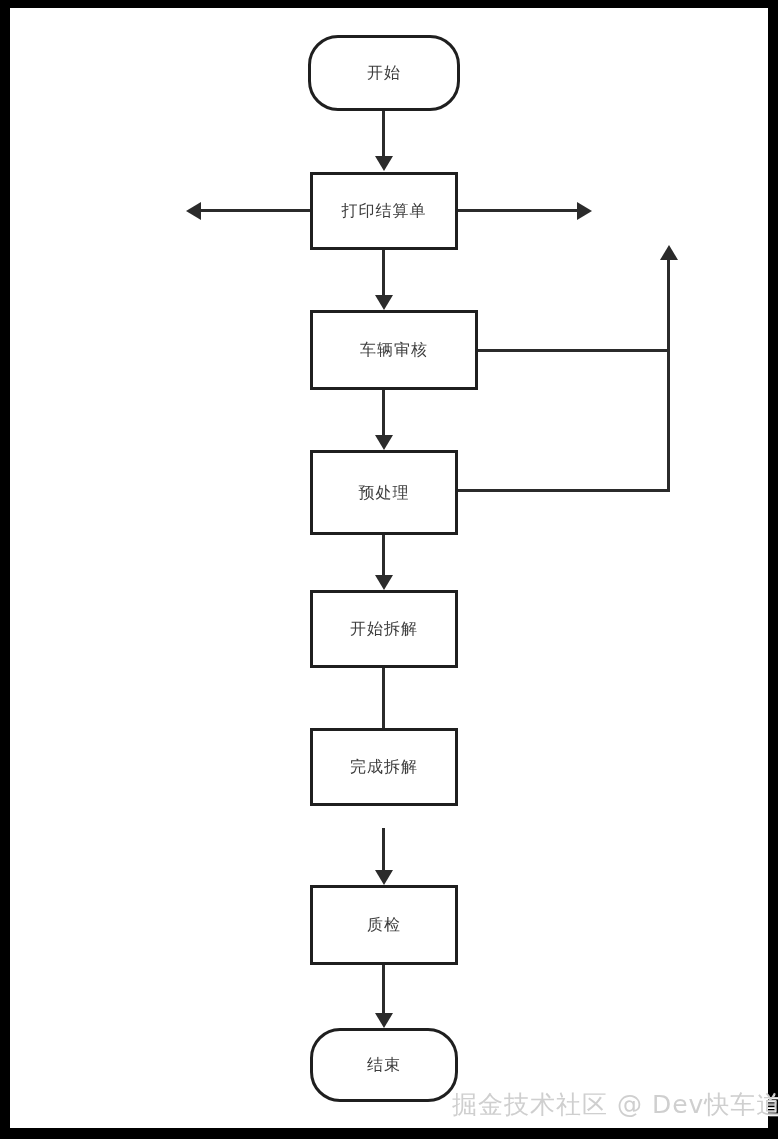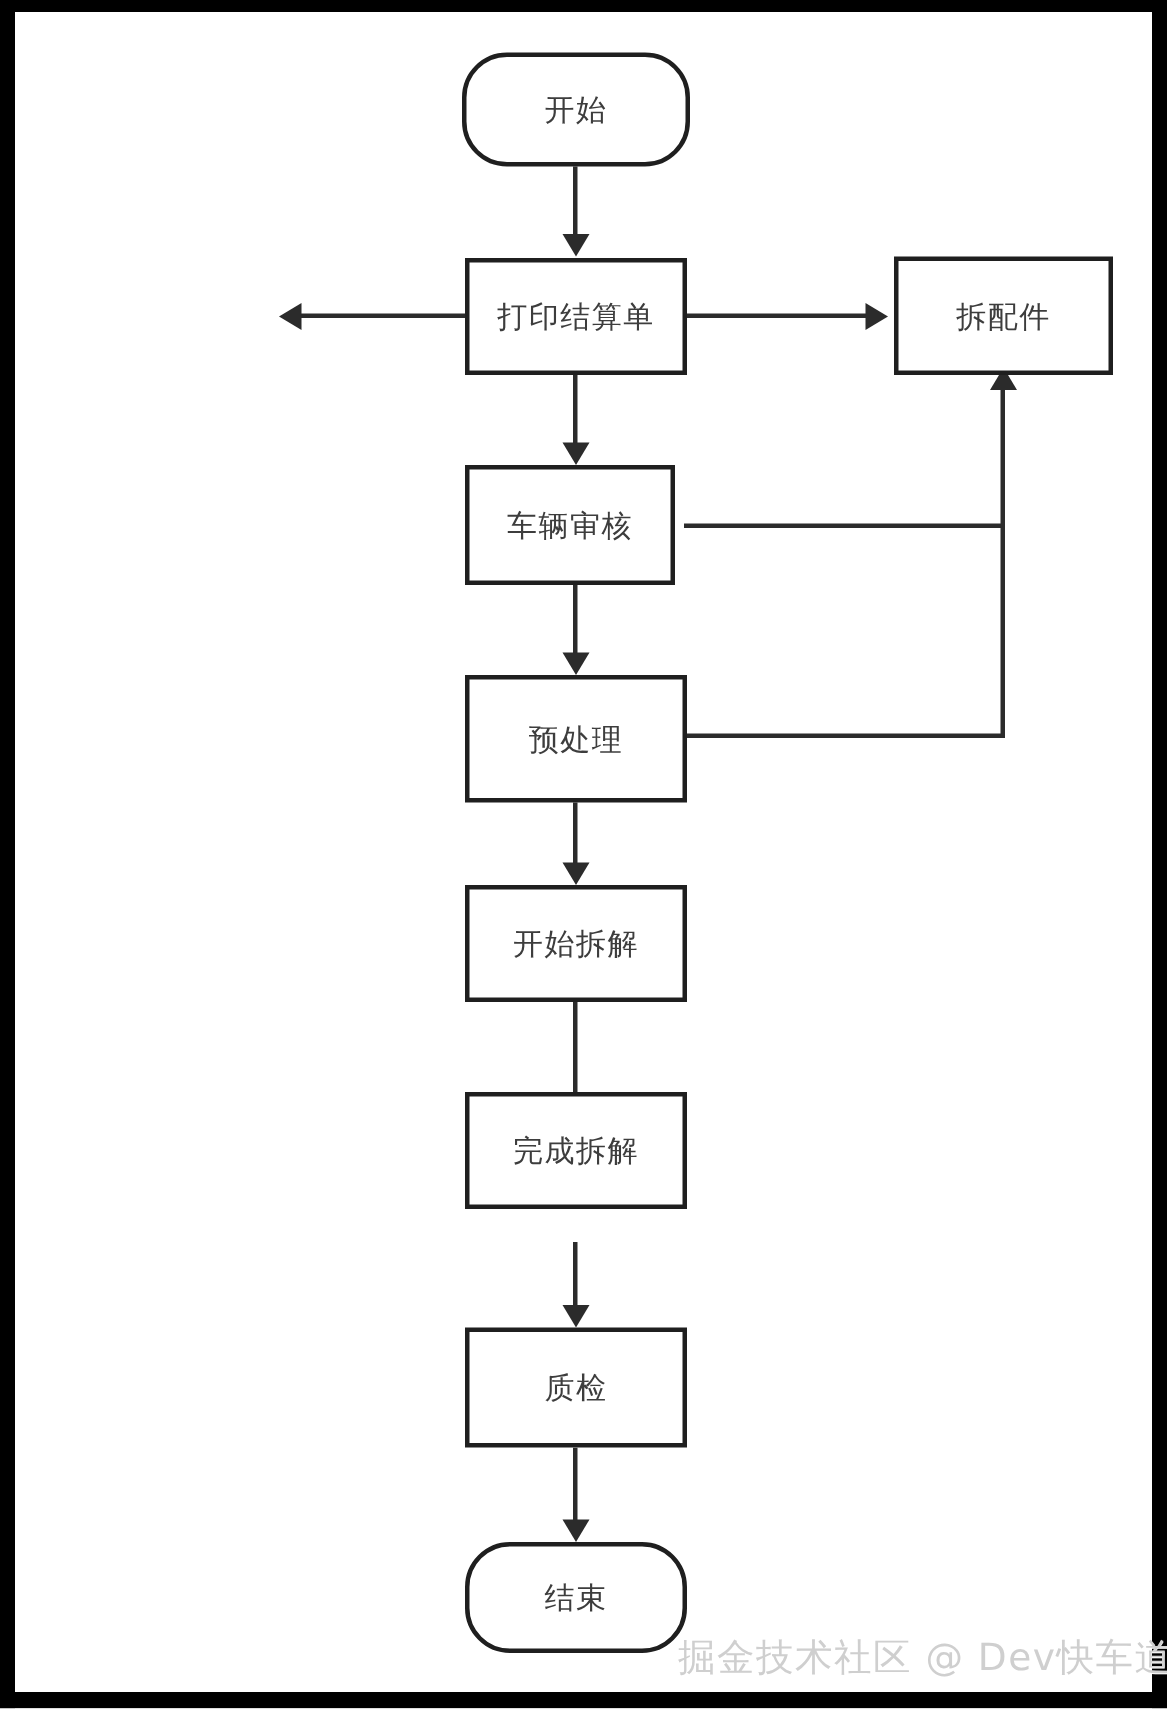--- a/index.html
+++ b/index.html
@@ -44,7 +44,7 @@
     display: flex;
     align-items: center;
     justify-content: center;
-    font-size: 20px;
+    font-size: 16px;
     letter-spacing: 1px;
     line-height: 1;
     z-index: 3;

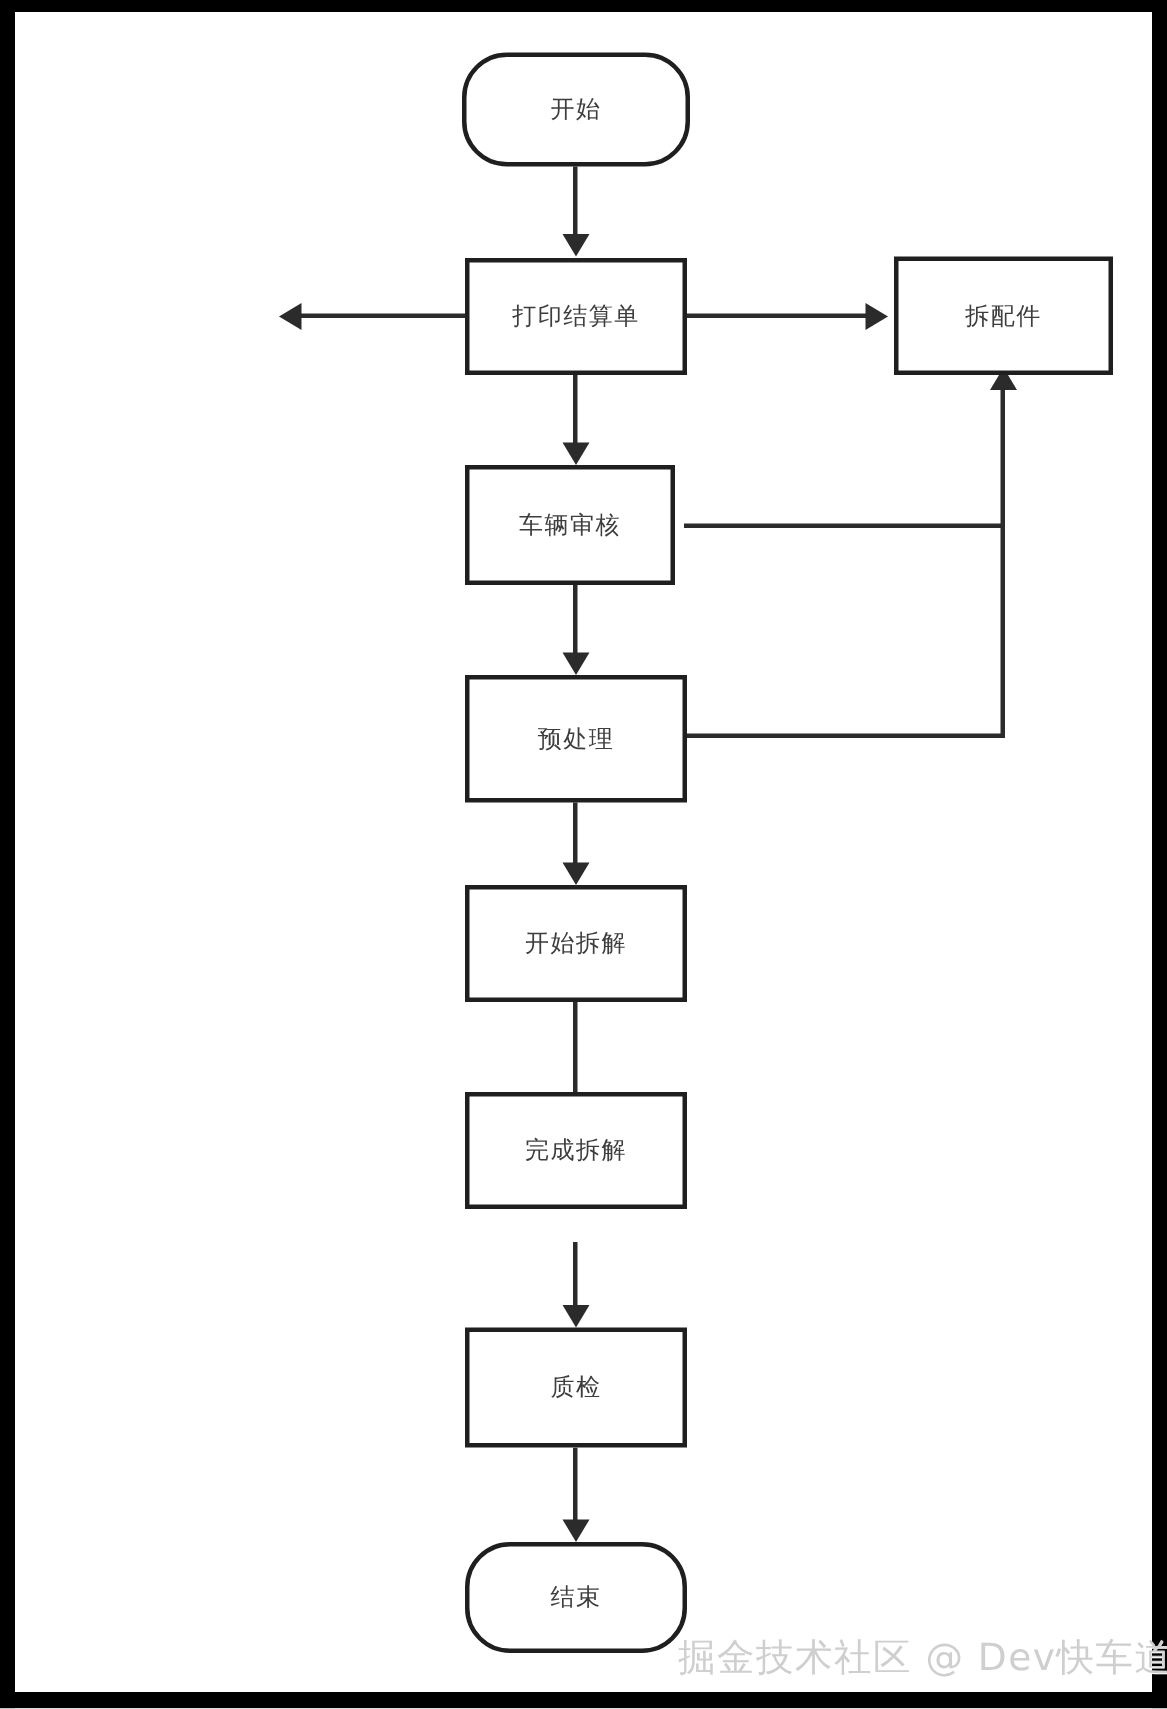--- a/index.html
+++ b/index.html
@@ -157,9 +157,6 @@
       <span class="node-label">打印结算单</span>
     </div>
 
-    <div class="node" style="left:586px; top:163px; width:146px; height:79px;">
-      <span class="node-label">拆配件</span>
-    </div>
 
     <div class="node" style="left:300px; top:302px; width:140px; height:80px;">
       <span class="node-label">车辆审核</span>

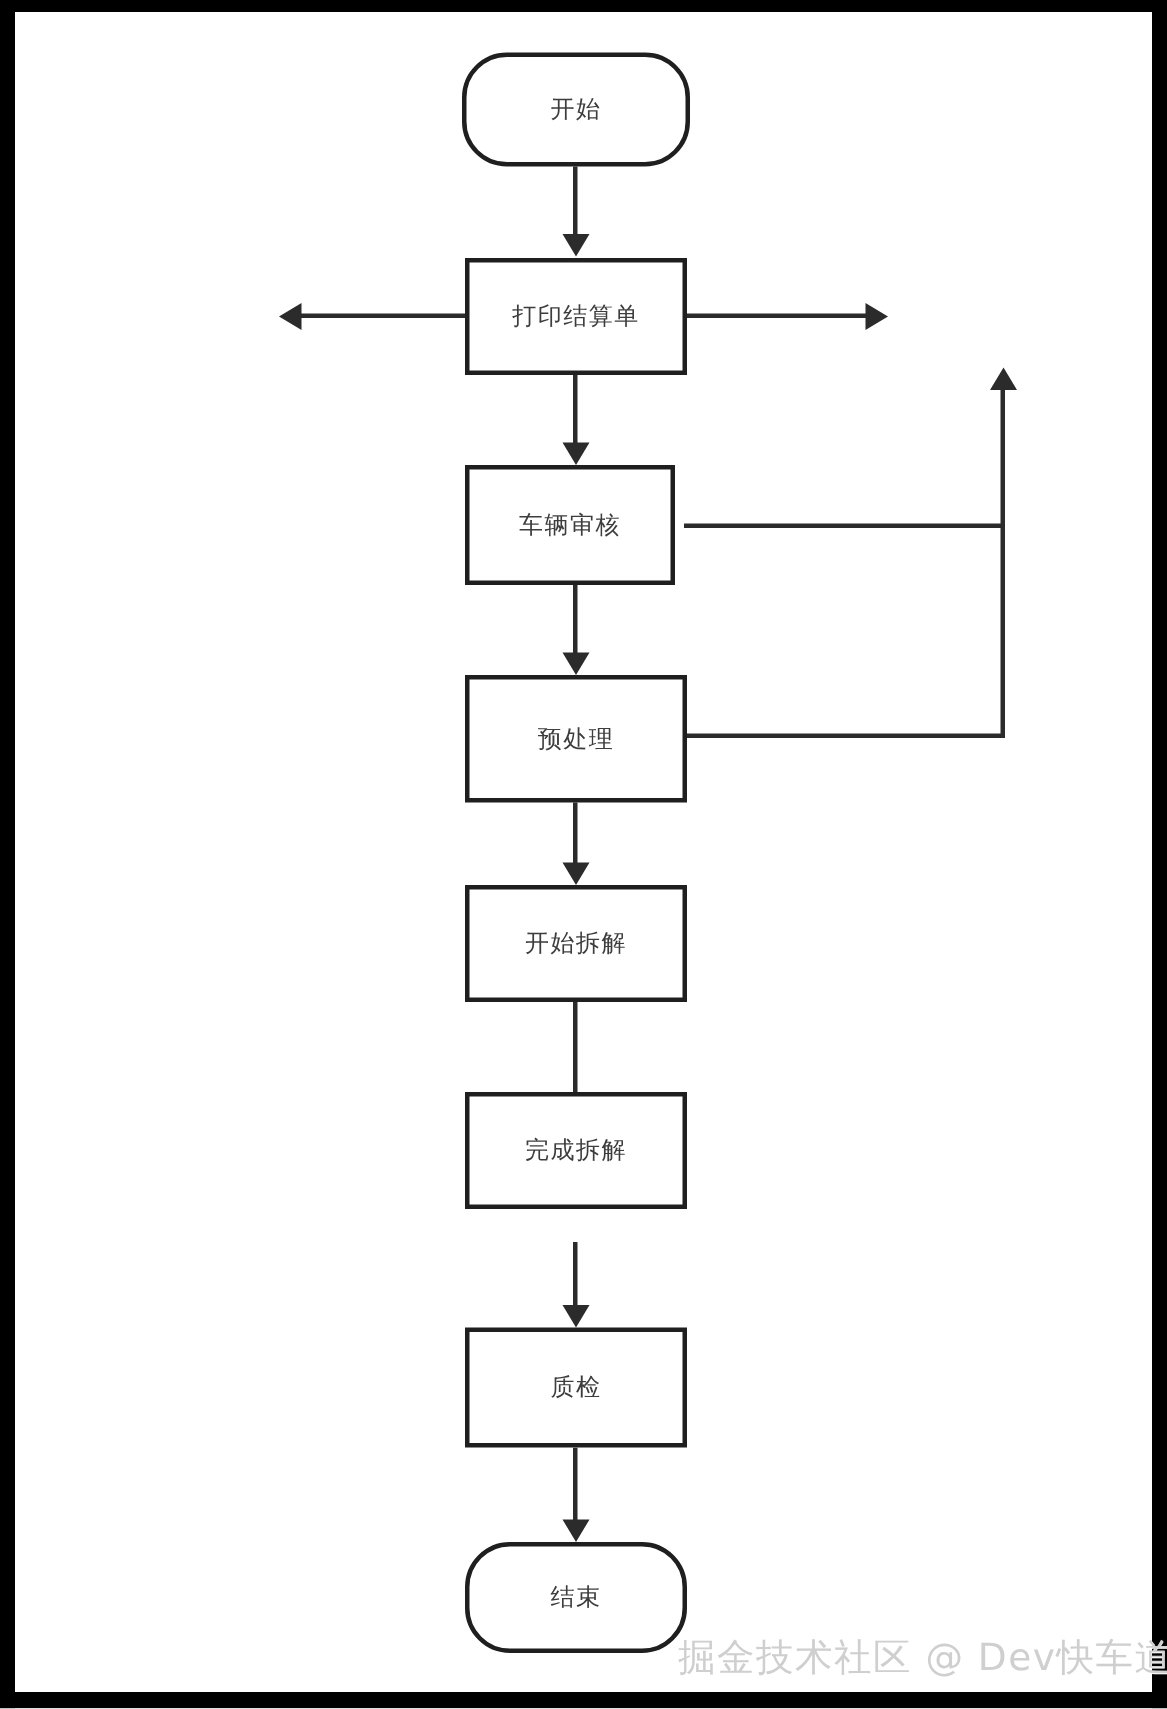--- a/index.html
+++ b/index.html
@@ -158,7 +158,7 @@
     </div>
 
 
-    <div class="node" style="left:300px; top:302px; width:140px; height:80px;">
+    <div class="node" style="left:300px; top:302px; width:168px; height:80px;">
       <span class="node-label">车辆审核</span>
     </div>
 

